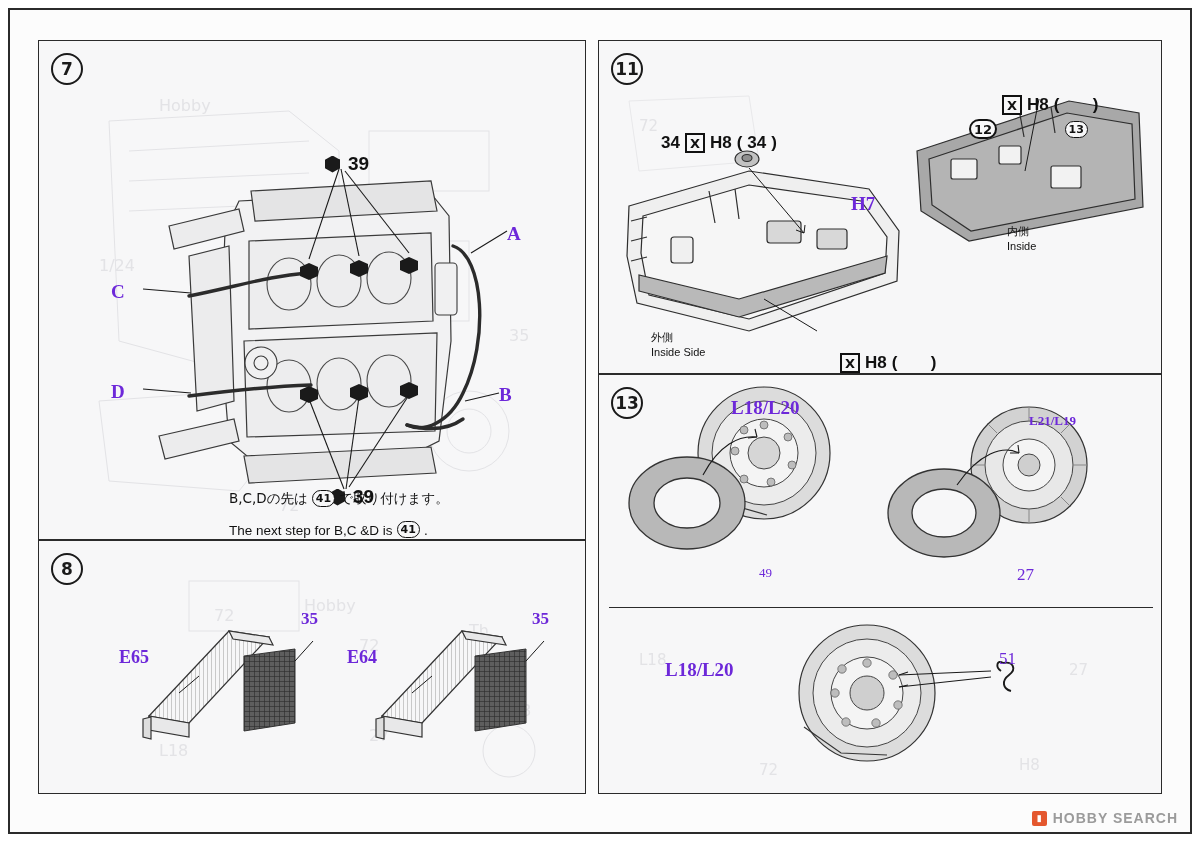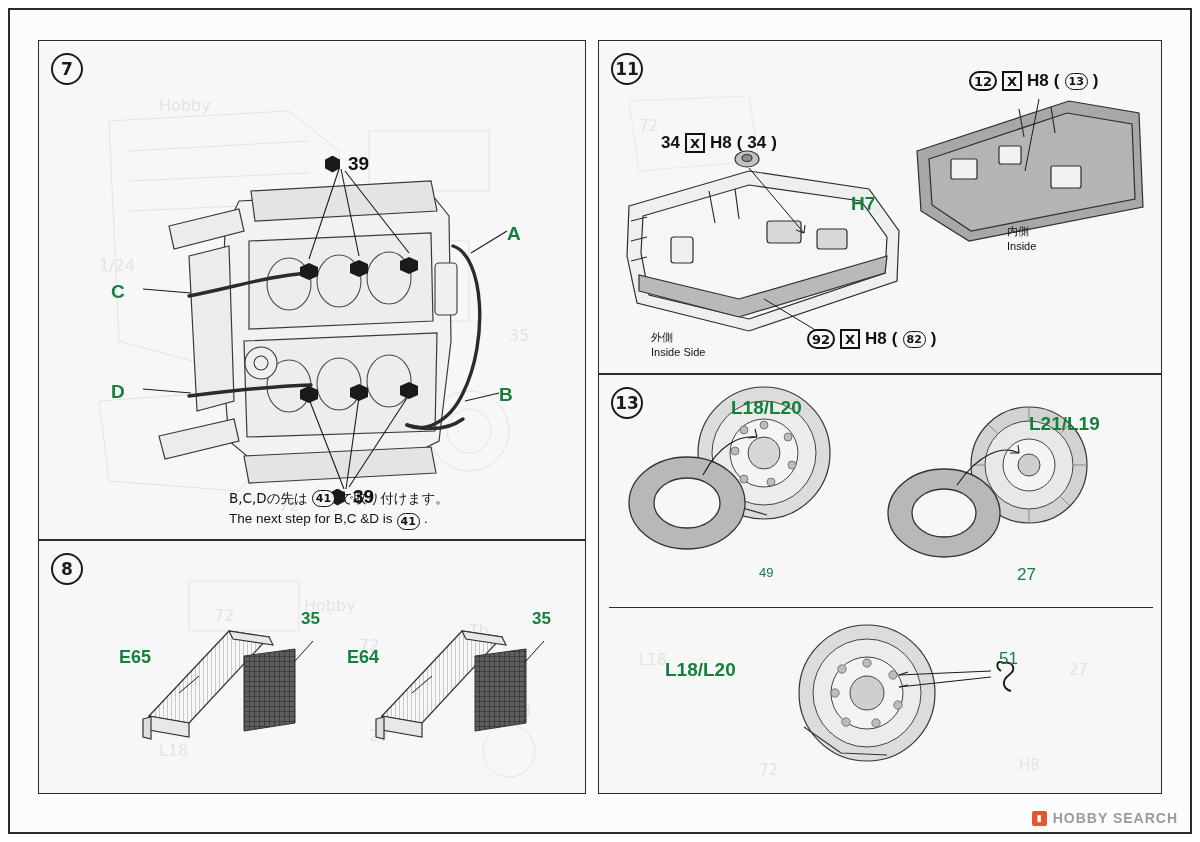--- a/index.html
+++ b/index.html
@@ -45,6 +45,7 @@
     border-radius:11px;font-size:13px;font-weight:bold;line-height:1;
     background:#f7f7f8;box-sizing:border-box;
     font-family:"DejaVu Sans", sans-serif;
+    margin-top:48px;
   }
   .circ.sm{min-width:17px;height:17px;font-size:11px;border-width:1.6px;}
   .hexnut{

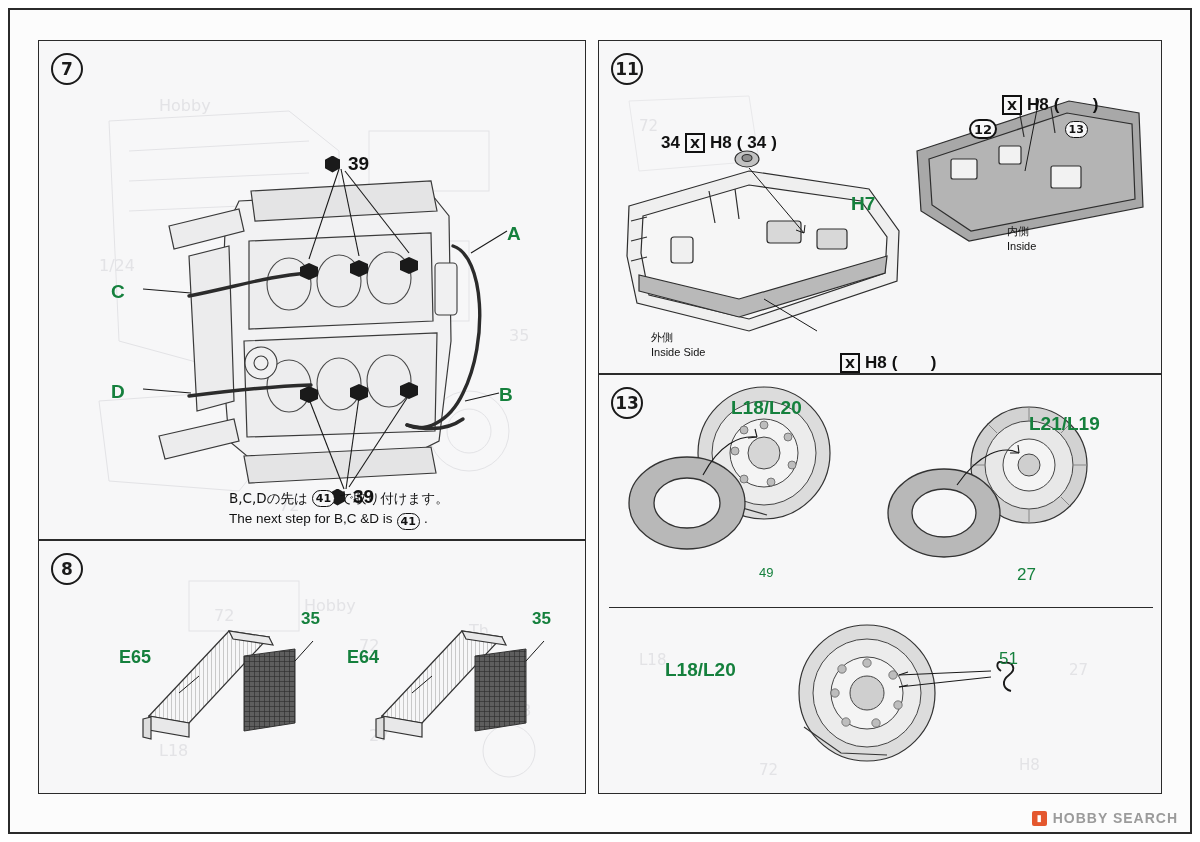--- a/index.html
+++ b/index.html
@@ -34,7 +34,7 @@
     background:#f7f7f8;
     font-family:"DejaVu Sans", sans-serif;
   }
-  .lbl{position:absolute;color:#15803d;font-weight:bold;}
+  .lbl{position:absolute;color:#6d28d9;font-weight:bold;font-family:Liberation Serif, serif;}
   .lbl.plain{font-weight:normal;}
   .jp{font-family:"DejaVu Sans", sans-serif;}
 

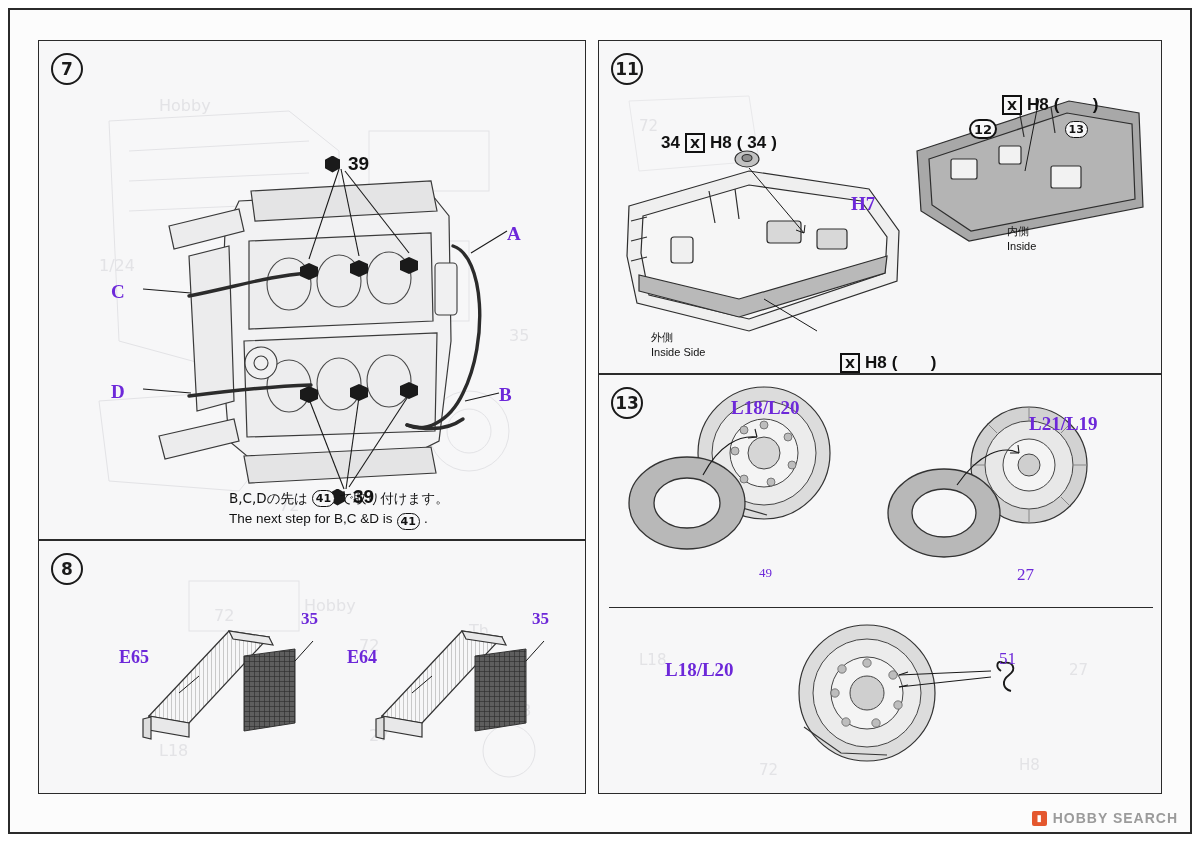--- a/index.html
+++ b/index.html
@@ -459,7 +459,7 @@
     </svg>
 
     <div class="lbl" style="left:132px;top:22px;font-size:19px;">L18/L20</div>
-    <div class="lbl" style="left:430px;top:38px;font-size:19px;">L21/L19</div>
+    <div class="lbl" style="left:430px;top:38px;font-size:13px;">L21/L19</div>
     <div class="lbl plain" style="left:160px;top:190px;font-size:13px;">49</div>
     <div class="lbl plain" style="left:418px;top:190px;font-size:17px;">27</div>
 

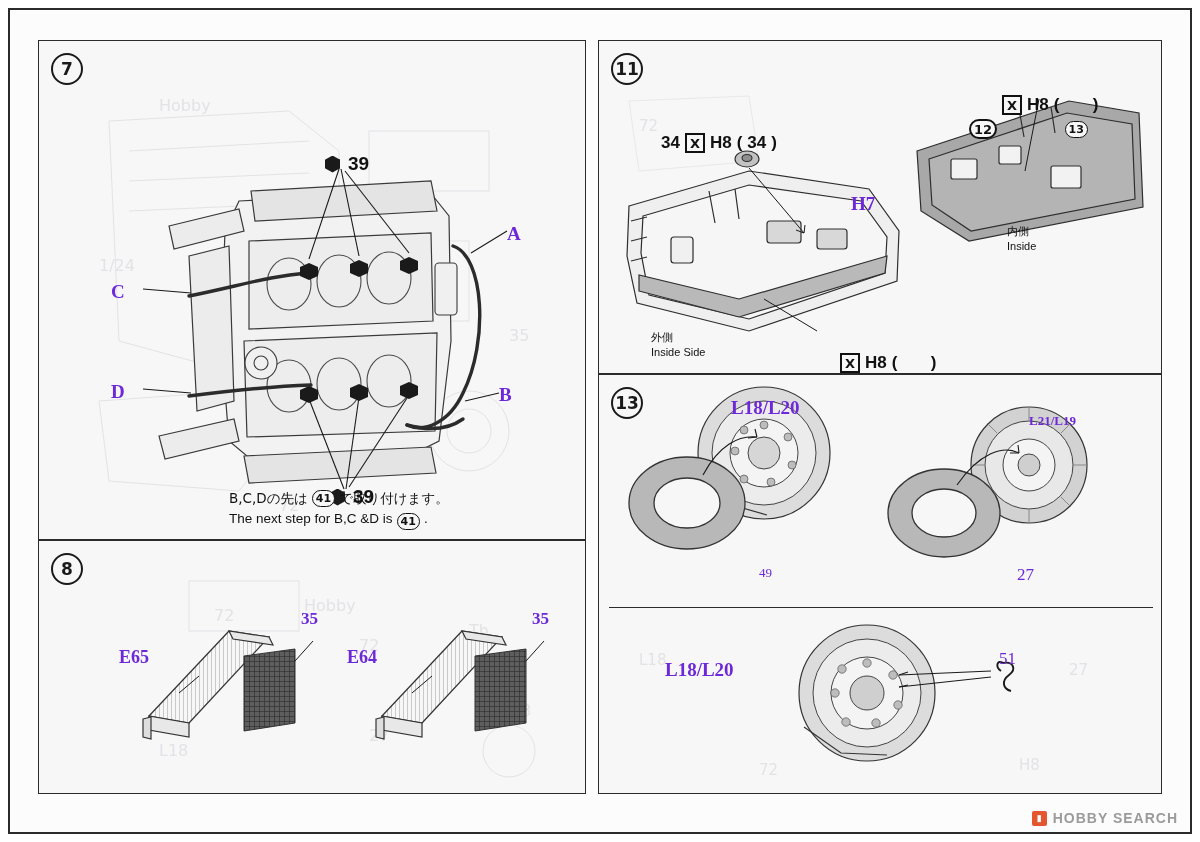--- a/index.html
+++ b/index.html
@@ -198,7 +198,7 @@
         <span class="circ sm" style="margin:0 4px;">41</span>
         <span class="jp">で取り付けます。</span>
       </div>
-      <div style="display:flex;align-items:flex-end;margin-top:0;">
+      <div style="display:flex;align-items:flex-start;margin-top:12px;">
         <span>The next step for B,C &amp;D is</span>
         <span class="circ sm" style="margin:0 4px;">41</span>
         <span>.</span>

